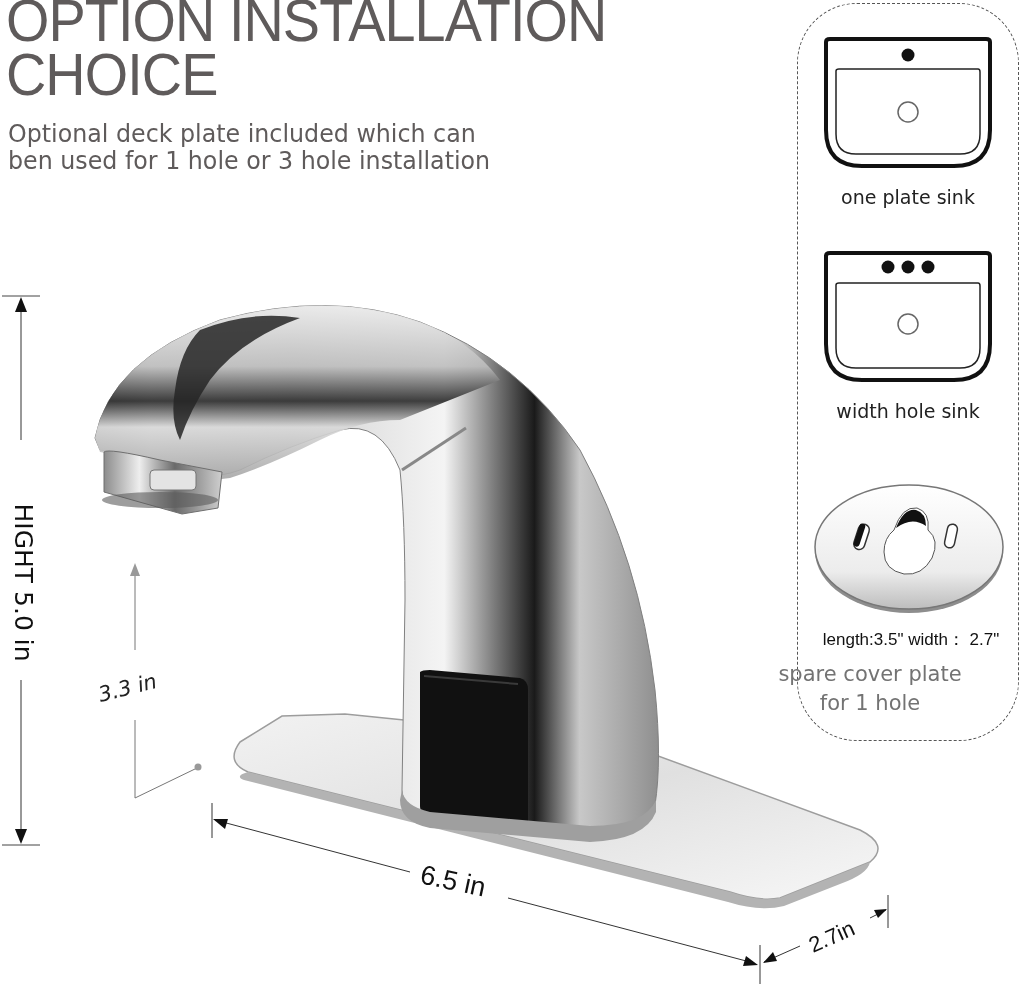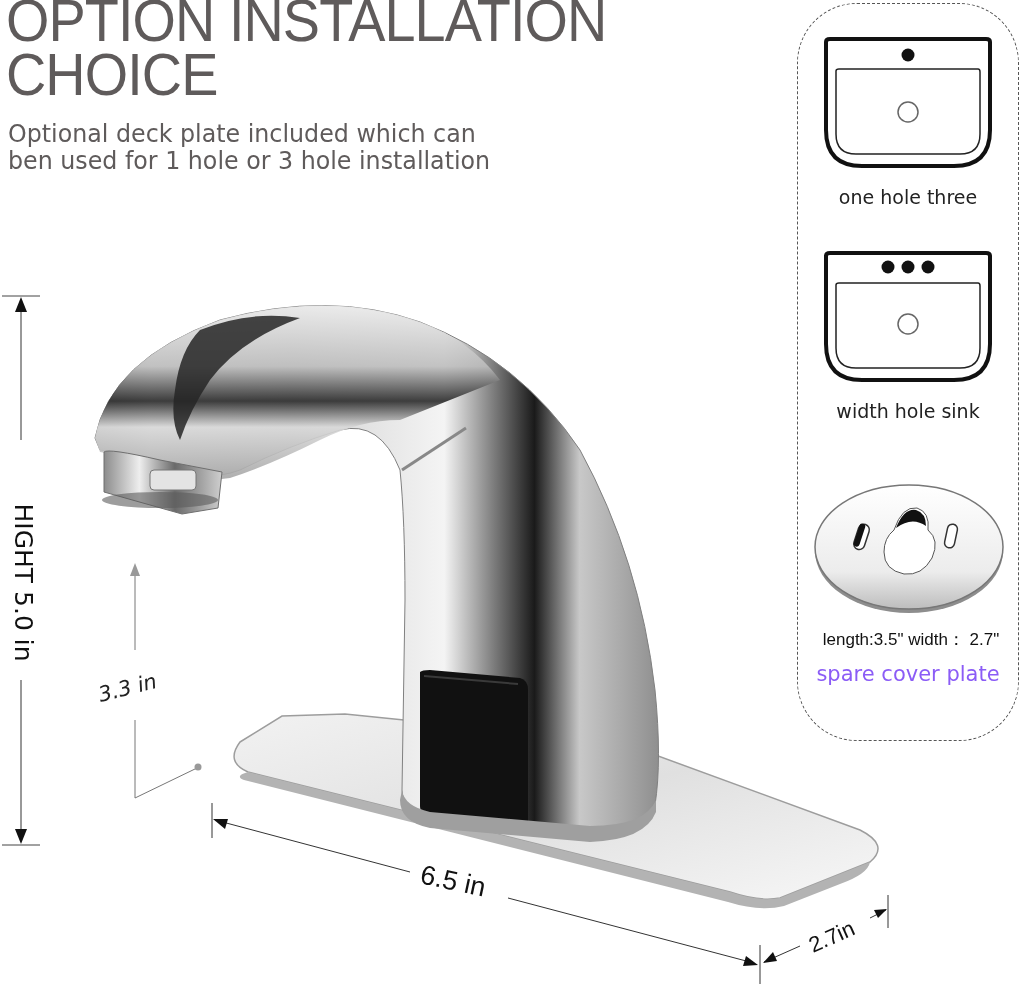--- a/index.html
+++ b/index.html
@@ -84,7 +84,7 @@
   <circle cx="86" cy="19" r="6.5" fill="#111"></circle>
   <circle cx="86" cy="76" r="10" fill="#fff" stroke="#666" stroke-width="1.5"></circle>
 </svg>
-<div class="abs sink-label" style="left:797px;top:186px">one hole three</div>
+<div class="abs sink-label" style="left:797px;top:186px">one plate sink</div>
 
 <svg class="abs" style="left:822px;top:250px" width="172" height="134" viewBox="0 0 172 134">
   <path d="M4 6 Q4 3 8 3 L164 3 Q168 3 168 6 L168 94 Q168 130 132 130 L40 130 Q4 130 4 94 Z" fill="#fff" stroke="#111" stroke-width="4"></path>

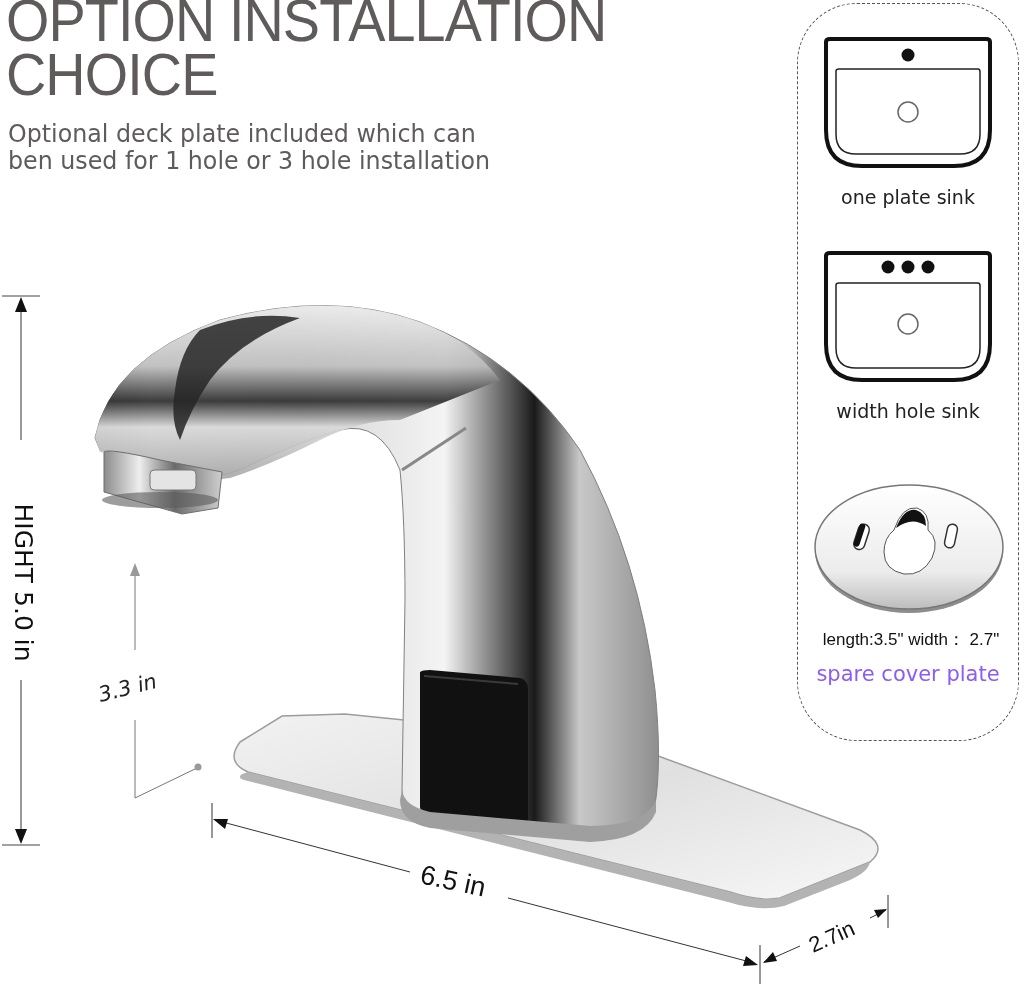--- a/index.html
+++ b/index.html
@@ -37,8 +37,8 @@
     white-space: nowrap;
   }
   .plate-caption {
-    left: 797px; top: 660px; width: 222px; text-align: center;
-    font-family: "DejaVu Sans", sans-serif; font-size: 21px; line-height: 29px; color: #8b5cf6;
+    left: 759px; top: 660px; width: 222px; text-align: center;
+    font-family: "DejaVu Sans", sans-serif; font-size: 21px; line-height: 29px; color: #737373;
   }
   .plate-caption span { display: block; }
 

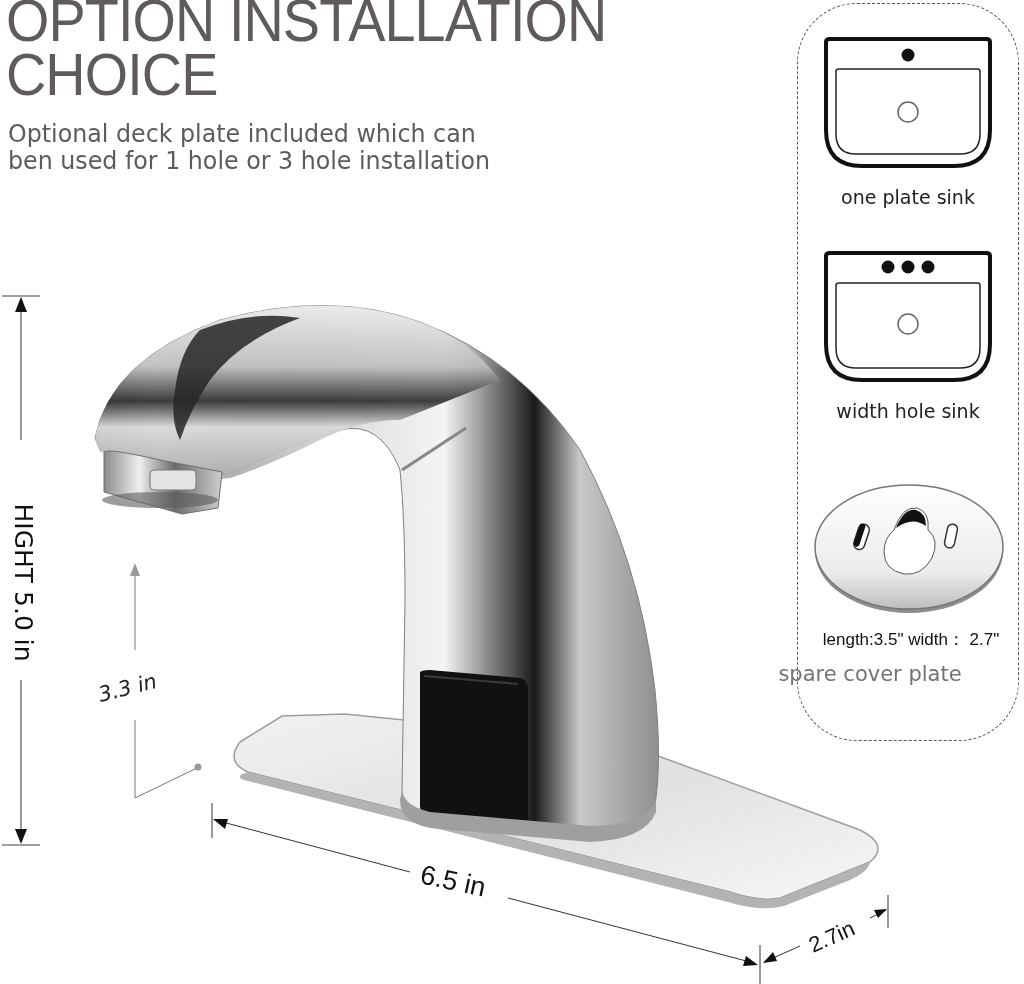--- a/index.html
+++ b/index.html
@@ -115,6 +115,7 @@
 <div class="abs plate-dims">length:3.5" width： 2.7"</div>
 <div class="abs plate-caption">
   <span>spare cover plate</span>
+  <span>for 1 hole</span>
 </div>
 
 <svg class="abs" style="left:0;top:0" width="1024" height="984" viewBox="0 0 1024 984">

